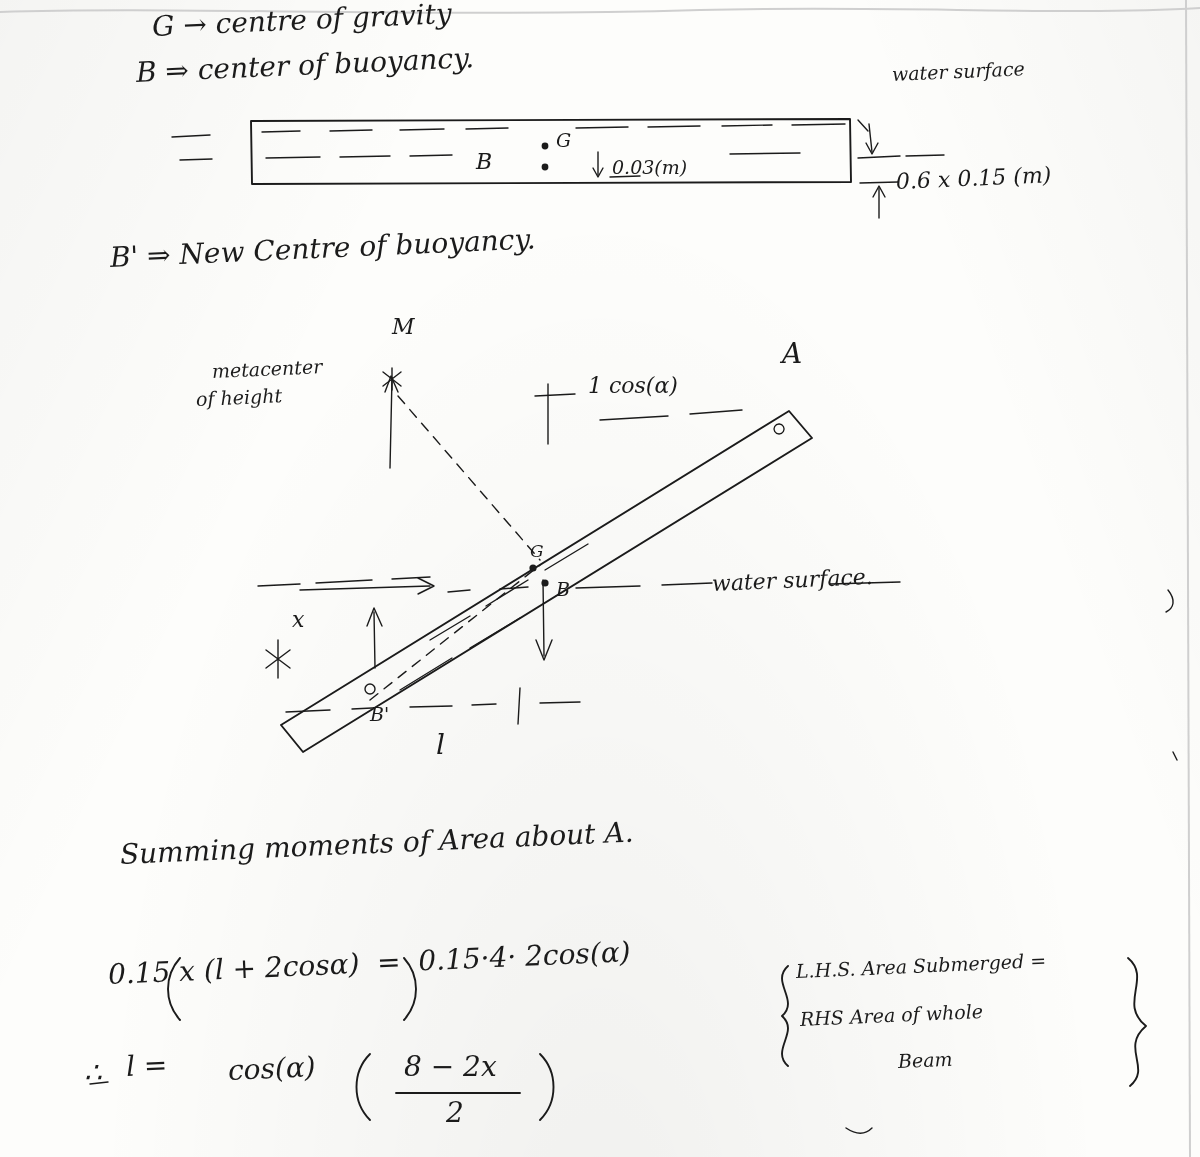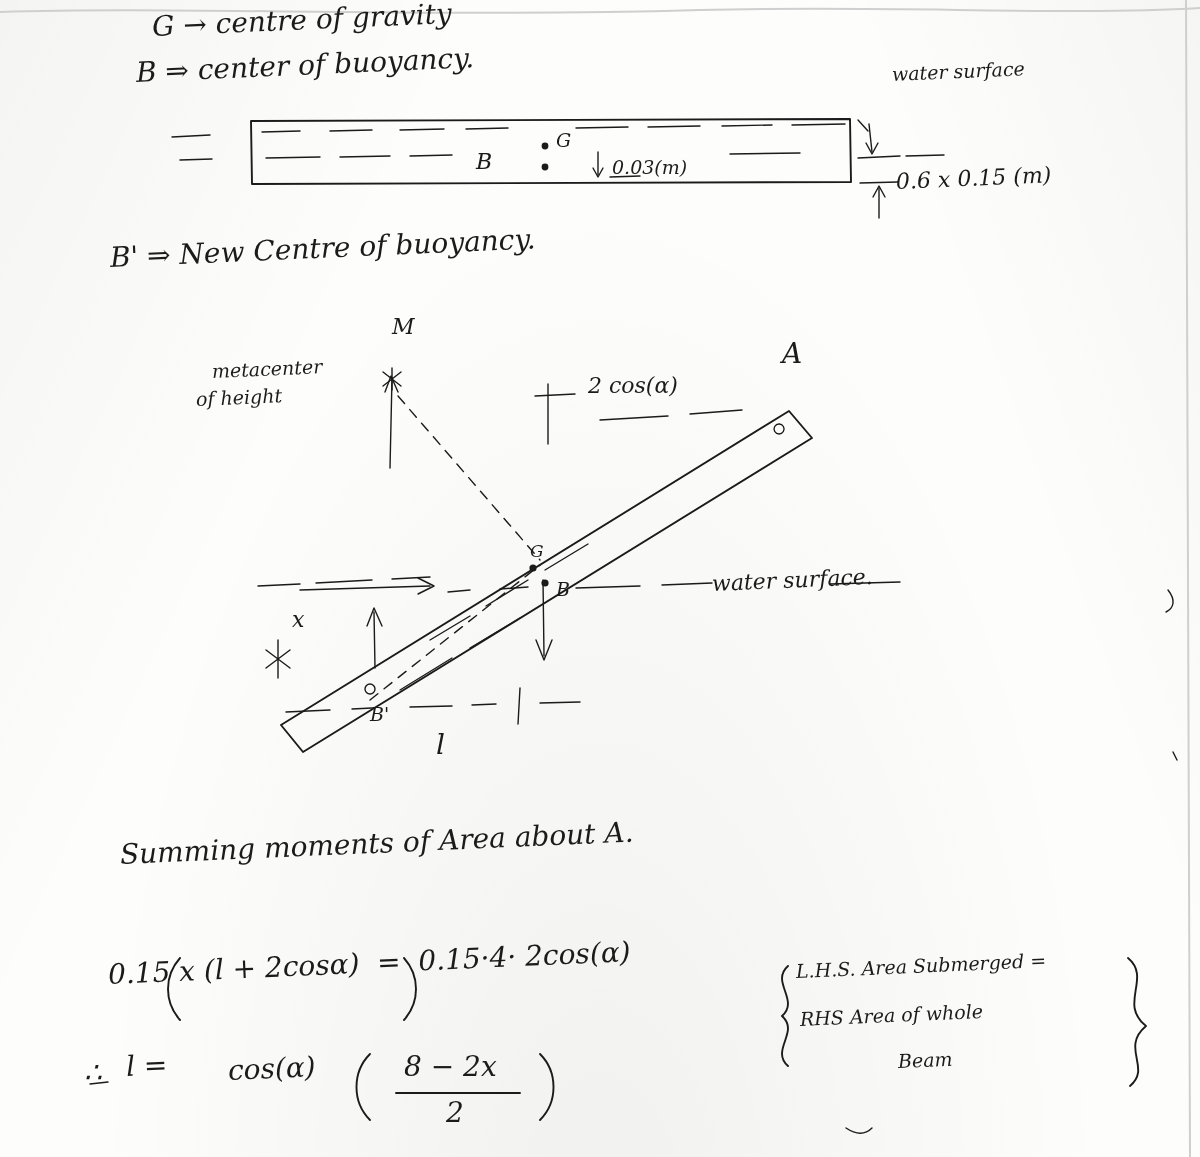--- a/index.html
+++ b/index.html
@@ -212,7 +212,7 @@
   <div class="hand s3 rot-neg" style="left:212px; top:362px;">metacenter</div>
   <div class="hand s3 rot-neg" style="left:196px; top:390px;">of height</div>
   <div class="hand s5" style="left:782px; top:339px;">A</div>
-  <div class="hand s2" style="left:588px; top:374px;">2 cos(α)</div>
+  <div class="hand s2" style="left:588px; top:374px;">1 cos(α)</div>
   <div class="hand s4" style="left:530px; top:543px;">G</div>
   <div class="hand s3" style="left:556px; top:580px;">B</div>
   <div class="hand s3" style="left:370px; top:705px;">B'</div>

